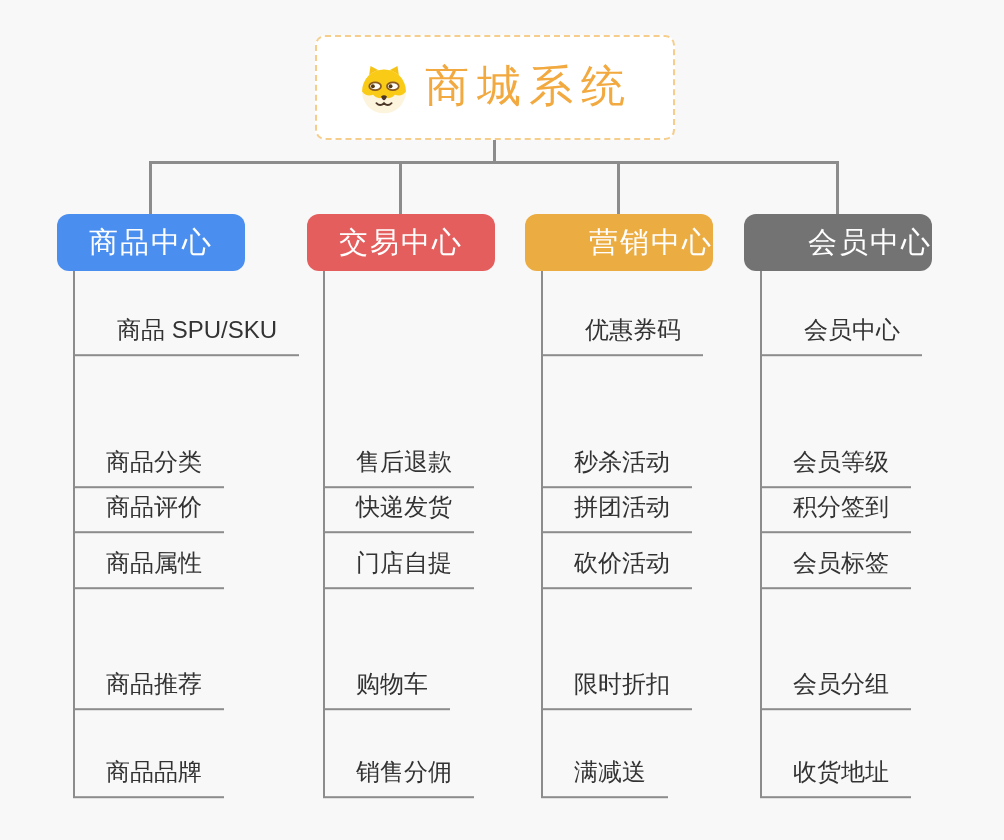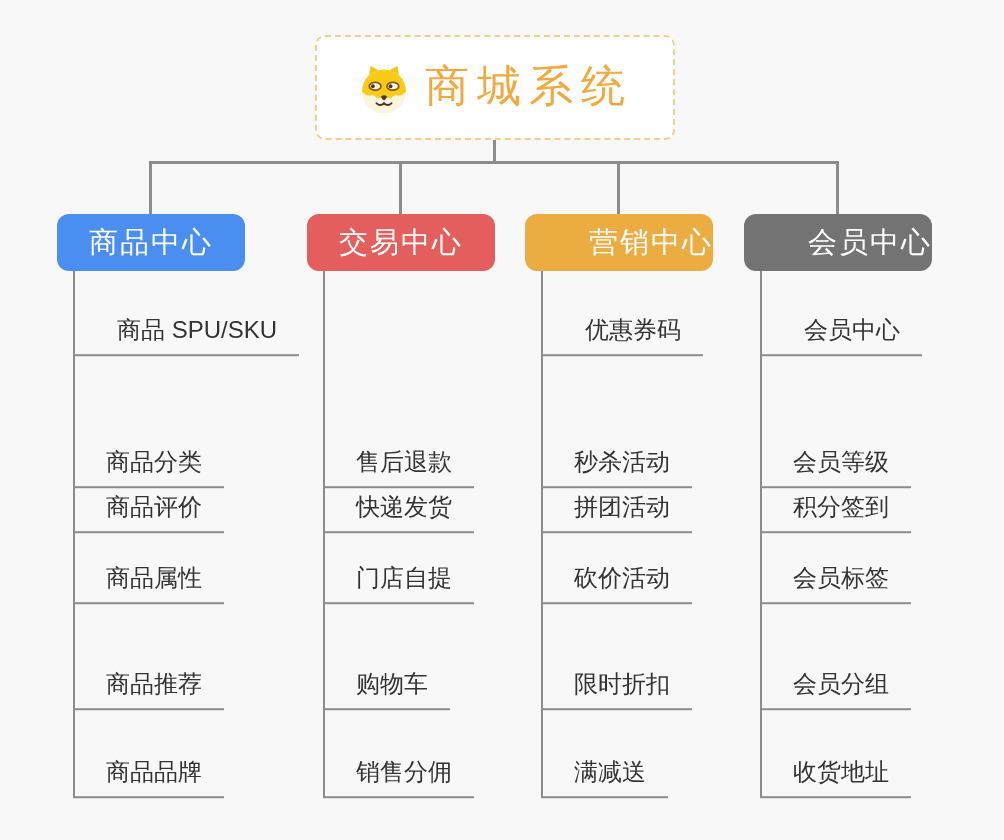--- a/index.html
+++ b/index.html
@@ -58,7 +58,7 @@
     padding:0 22px 9px 33px; font-size:24px; color:#333333; line-height:1.2;
   }
   .i1 { top:356px;padding-left:44px; } .i2 { top:444px;margin-top:44px; } .i3 { top:533px; }
-  .i4 { top:604px; } .i5 { top:710px; } .i6 { top:798px; }
+  .i4 { top:589px; } .i5 { top:710px; } .i6 { top:798px; }
 </style>
 </head>
 <body>

